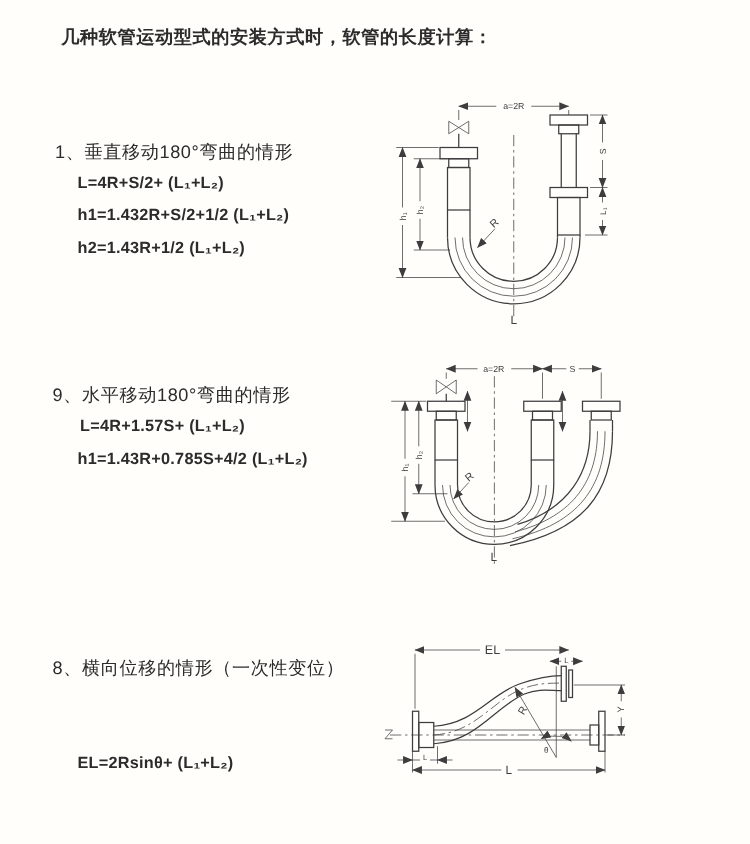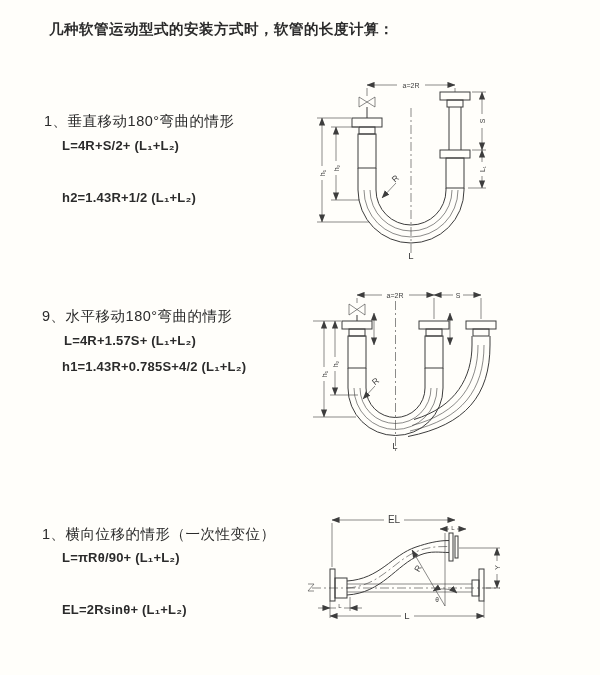--- a/index.html
+++ b/index.html
@@ -43,6 +43,7 @@
 
   <div class="sec-heading" style="left:44px;top:112px">1、垂直移动180°弯曲的情形</div>
   <div class="formula" style="left:62px;top:138px">L=4R+S/2+ (L₁+L₂)</div>
+  <div class="formula" style="left:62px;top:164px">h1=1.432R+S/2+1/2 (L₁+L₂)</div>
   <div class="formula" style="left:62px;top:190px">h2=1.43R+1/2 (L₁+L₂)</div>
 
   <div class="sec-heading" style="left:42px;top:307px">9、水平移动180°弯曲的情形</div>

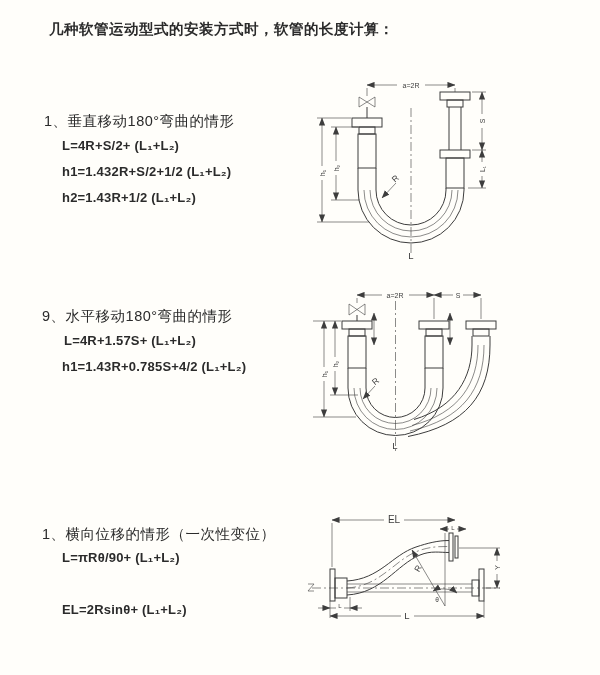--- a/index.html
+++ b/index.html
@@ -50,7 +50,7 @@
   <div class="formula" style="left:64px;top:333px">L=4R+1.57S+ (L₁+L₂)</div>
   <div class="formula" style="left:62px;top:359px">h1=1.43R+0.785S+4/2 (L₁+L₂)</div>
 
-  <div class="sec-heading" style="left:42px;top:525px">1、横向位移的情形（一次性变位）</div>
+  <div class="sec-heading" style="left:42px;top:525px">8、横向位移的情形（一次性变位）</div>
   <div class="formula" style="left:62px;top:550px">L=πRθ/90+ (L₁+L₂)</div>
   <div class="formula" style="left:62px;top:602px">EL=2Rsinθ+ (L₁+L₂)</div>
 

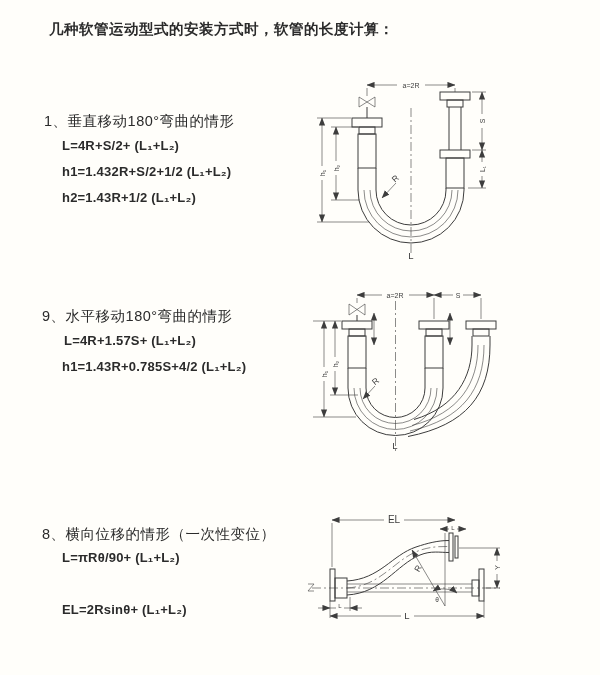--- a/index.html
+++ b/index.html
@@ -51,7 +51,6 @@
   <div class="formula" style="left:62px;top:359px">h1=1.43R+0.785S+4/2 (L₁+L₂)</div>
 
   <div class="sec-heading" style="left:42px;top:525px">8、横向位移的情形（一次性变位）</div>
-  <div class="formula" style="left:62px;top:550px">L=πRθ/90+ (L₁+L₂)</div>
   <div class="formula" style="left:62px;top:602px">EL=2Rsinθ+ (L₁+L₂)</div>
 
   <svg style="left:312px;top:70px" width="275" height="195" viewBox="0 0 275 195">

